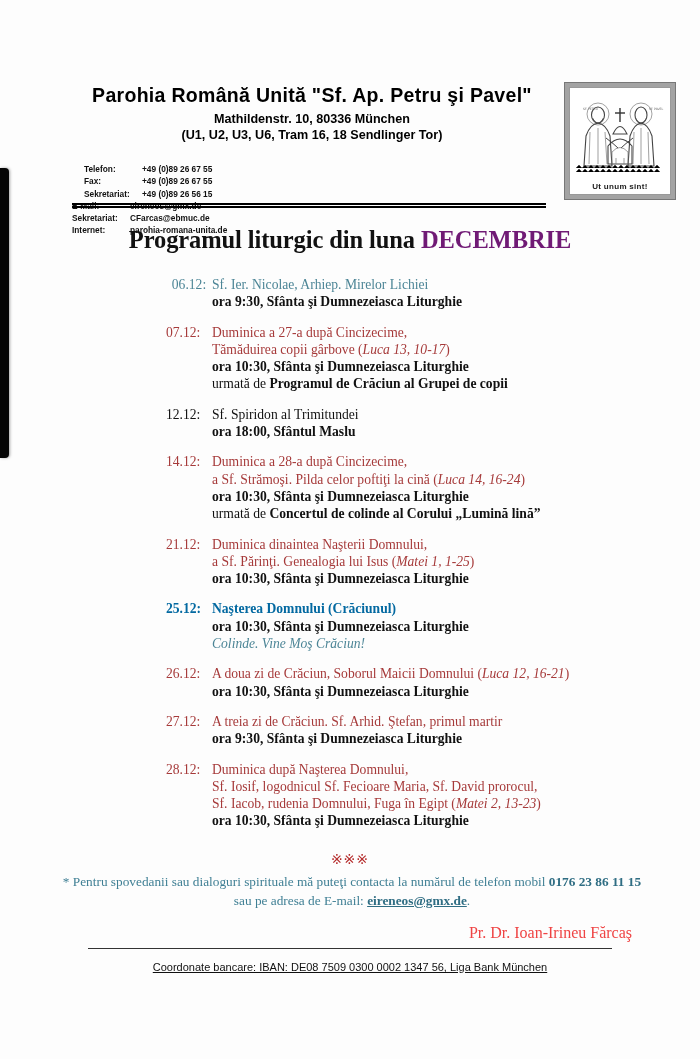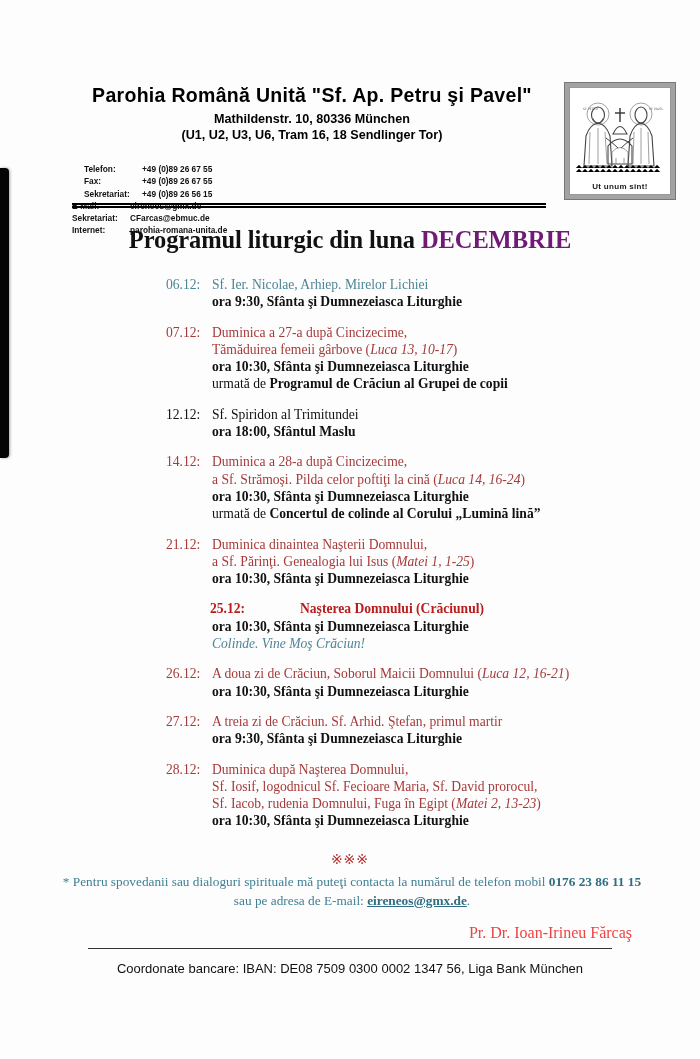--- a/index.html
+++ b/index.html
@@ -177,7 +177,7 @@
   .entry .body { flex: 1 1 auto; }
 
   
-  .c-teal  { color: #4c8596; }
+  .c-teal  { color: #4c8596; text-align: center; }
   .c-red   { color: #a63a3a; }
   .c-black { color: #111; }
   .bold    { font-weight: bold; color:#111; }

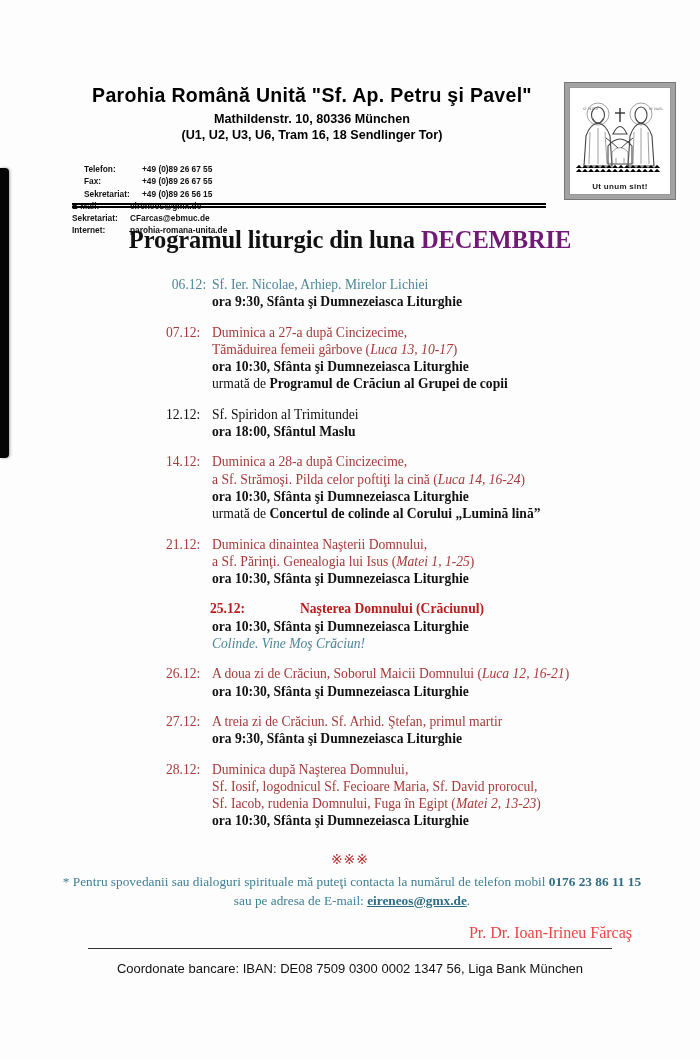--- a/index.html
+++ b/index.html
@@ -335,7 +335,7 @@
         </div>
         <div class="line">
           <span class="indent"></span>
-          <span class="body"><span class="c-red">Tămăduirea femeii gârbove (</span><span class="c-red ital">Luca 13, 10-17</span><span class="c-red">)</span></span>
+          <span class="body"><span class="c-red">Tămăduirea copii gârbove (</span><span class="c-red ital">Luca 13, 10-17</span><span class="c-red">)</span></span>
         </div>
         <div class="line">
           <span class="indent"></span>

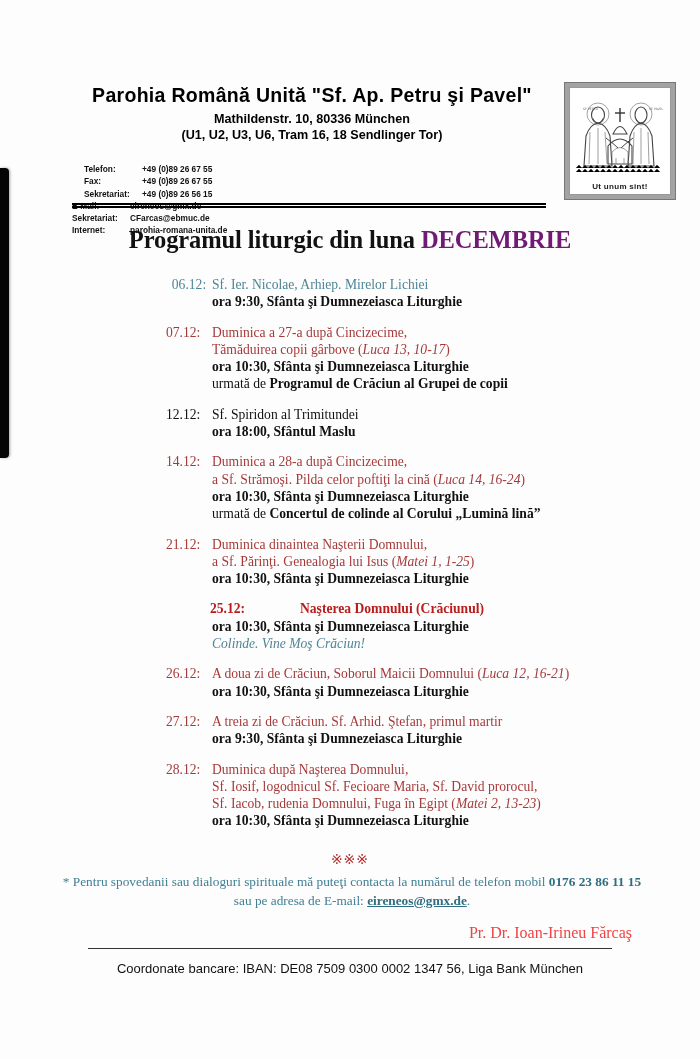--- a/index.html
+++ b/index.html
@@ -181,7 +181,7 @@
   .c-red   { color: #a63a3a; }
   .c-black { color: #111; }
   .bold    { font-weight: bold; color:#111; }
-  .bold-red { font-weight: bold; color: #b91c1c; margin-left: 44px; }
+  .bold-red { font-weight: bold; color: #0369a1; }
   .ital    { font-style: italic; }
   .ital-teal { font-style: italic; color: #4c8596; }
 

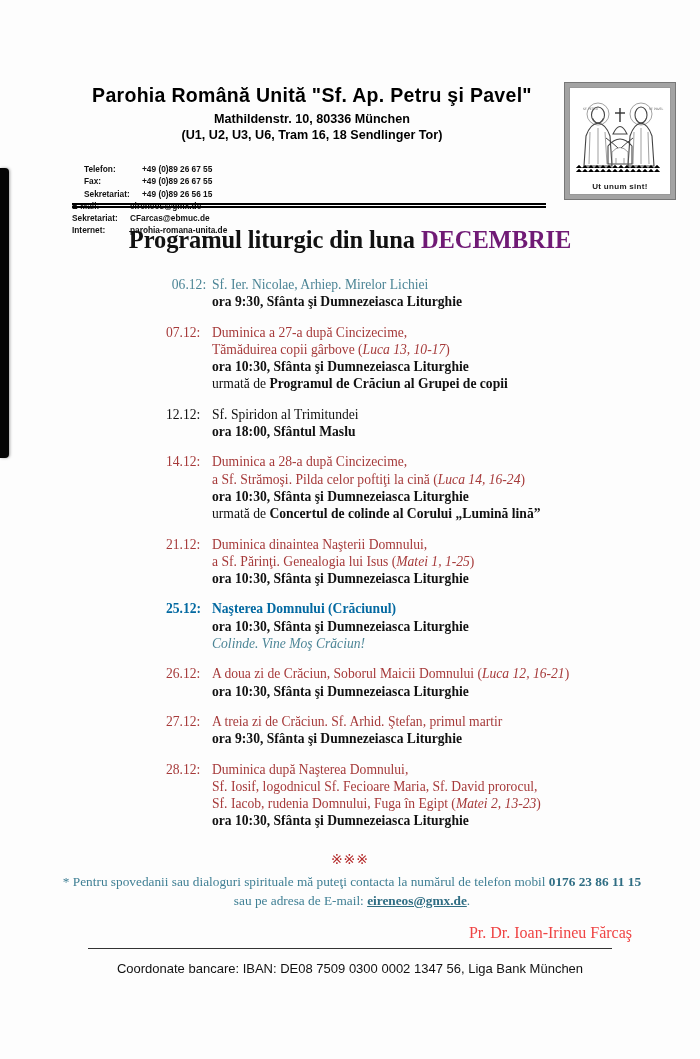--- a/index.html
+++ b/index.html
@@ -236,8 +236,9 @@
     width: 700px;
     text-align: center;
     font-family: "Liberation Sans", sans-serif;
-    font-size: 13px;
+    font-size: 11px;
     color: #111;
+    text-decoration: underline;
   }
 </style>
 </head>

